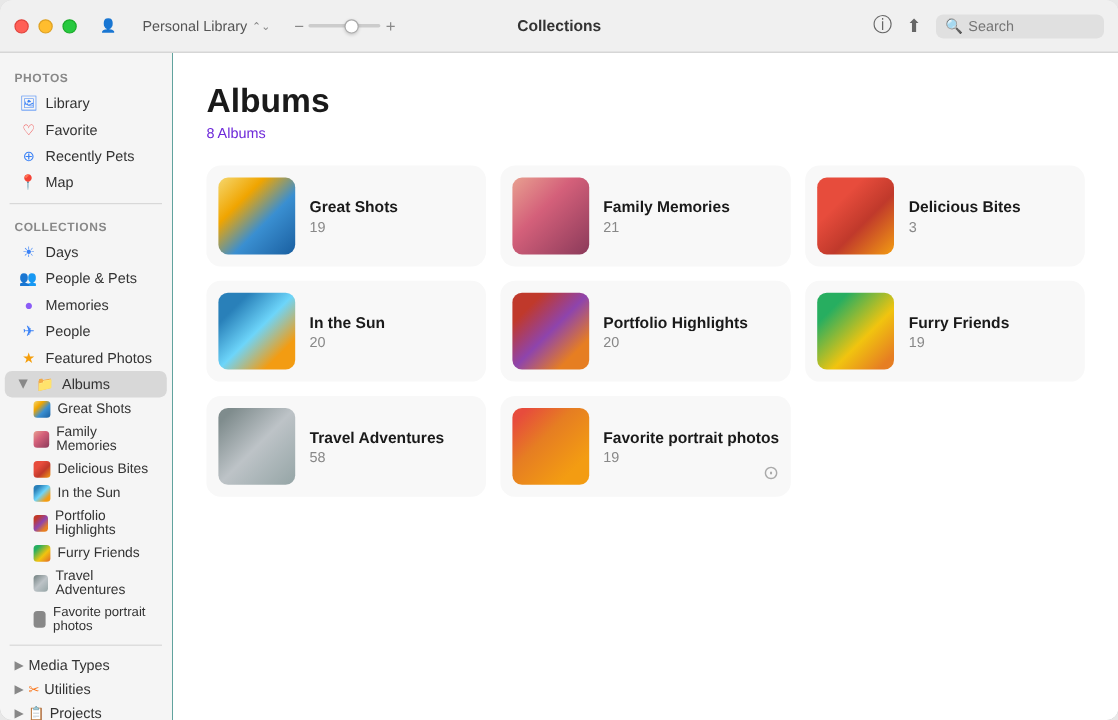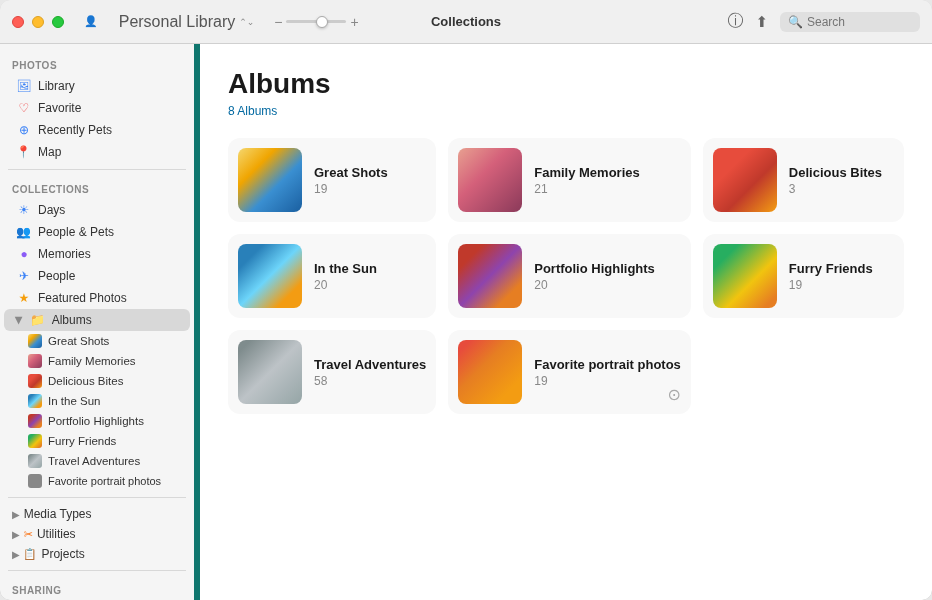--- a/index.html
+++ b/index.html
@@ -322,7 +322,7 @@
     <div class="titlebar-left">
       <div class="library-selector">
         <span style="font-size:11px; color:#666;">👤</span>
-        <span style="font-size:16px;padding-left:17px;">Personal Library</span>
+        <span style="font-size:12px;padding-left:17px;">Personal Library</span>
         <span style="font-size:9px; color:#888;">⌃⌄</span>
       </div>
       <div class="slider-area">

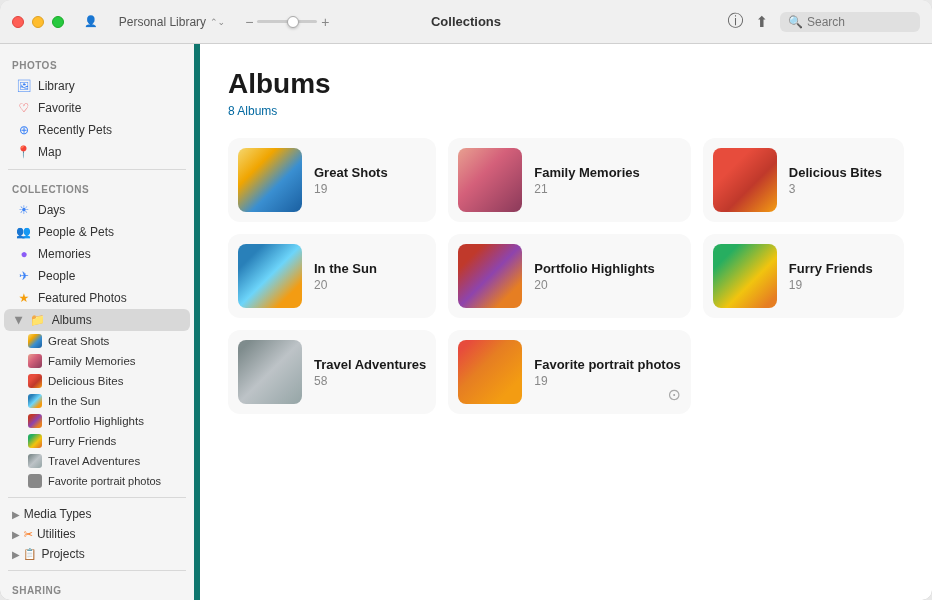--- a/index.html
+++ b/index.html
@@ -138,9 +138,9 @@
 
     
     .sidebar {
-      width: 200px;
+      width: 144px;
       background: #f5f5f5;
-      border-right: 6px solid #0f766e;
+      border-right: 1px solid #0f766e;
       overflow-y: auto;
       padding: 8px 0;
       flex-shrink: 0;

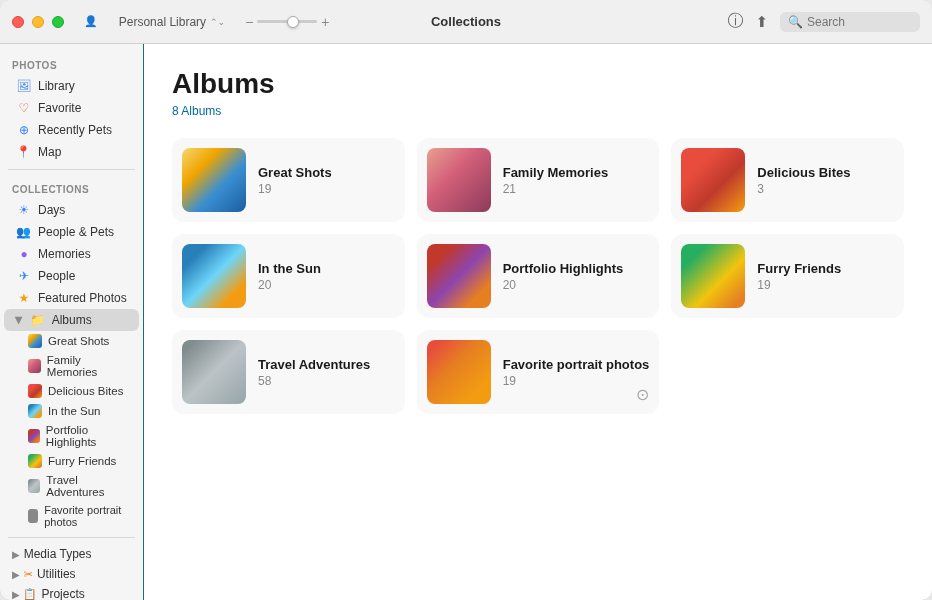--- a/index.html
+++ b/index.html
@@ -210,7 +210,7 @@
     }
     .album-count {
       font-size: 12px;
-      color: #0369a1;
+      color: #6d28d9;
       margin-bottom: 20px;
     }
 

